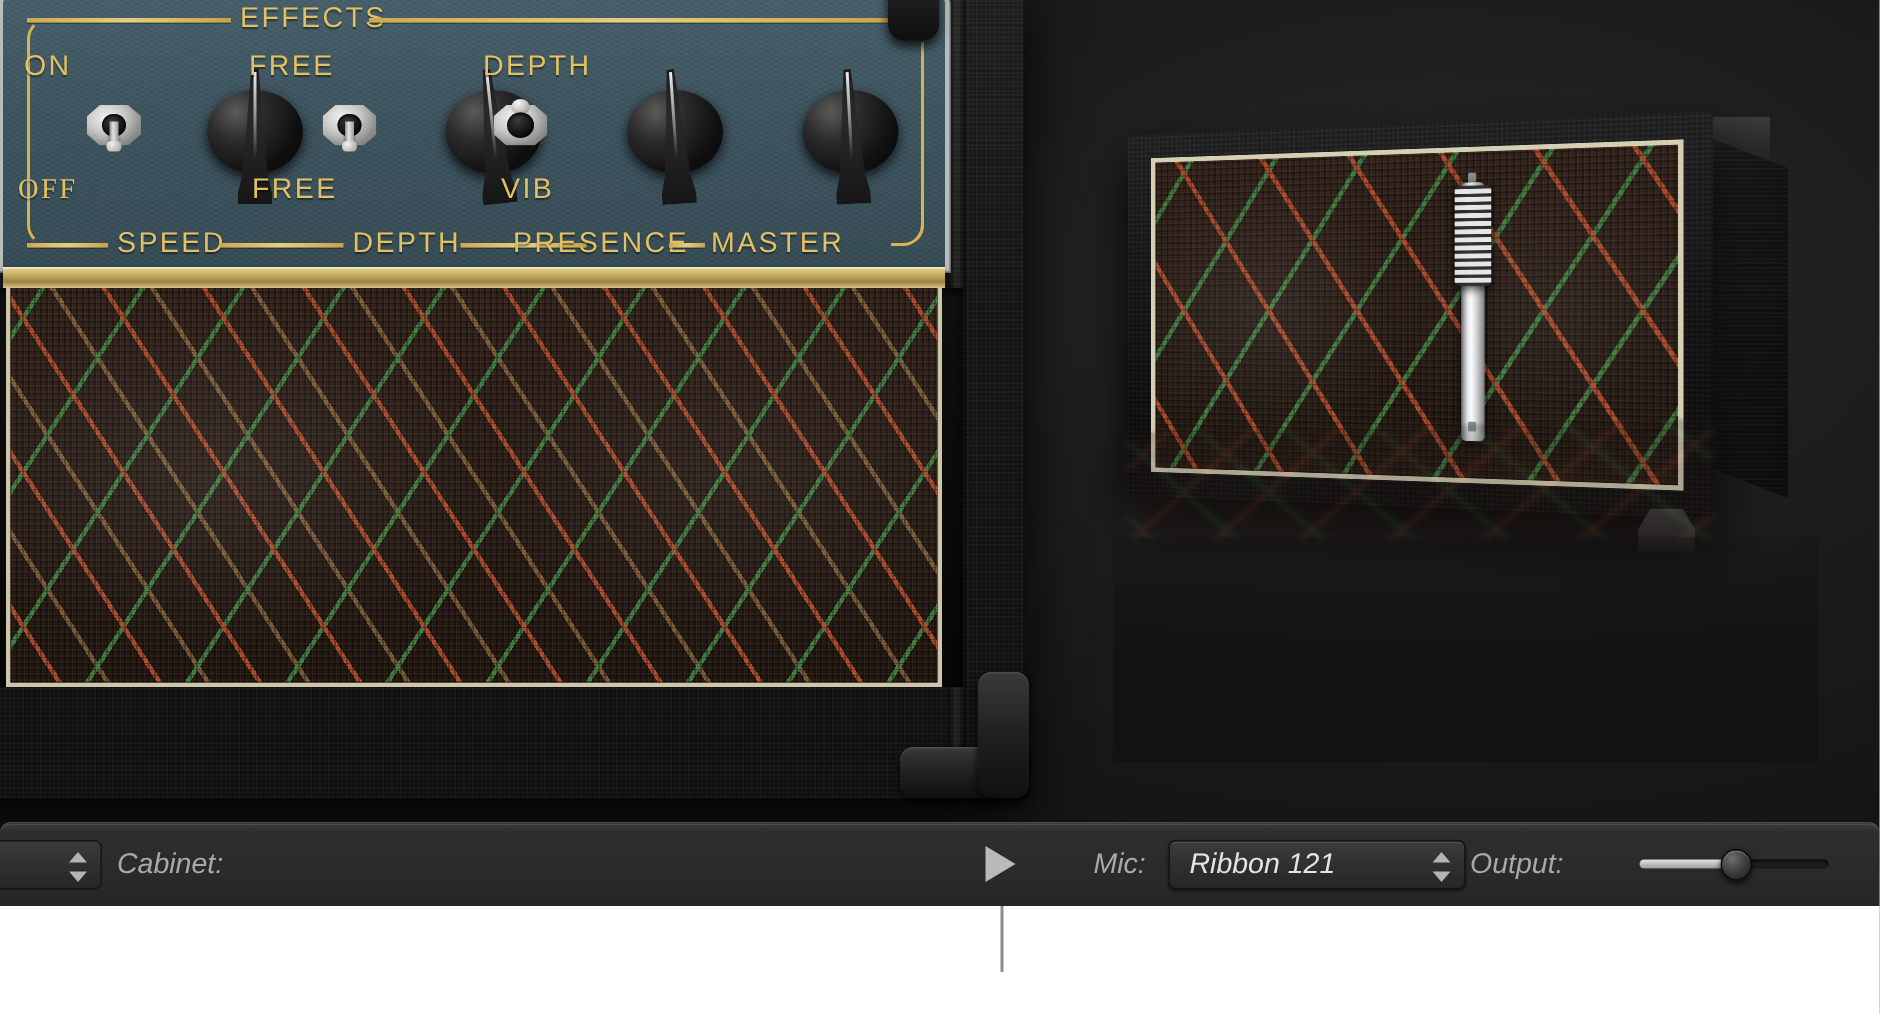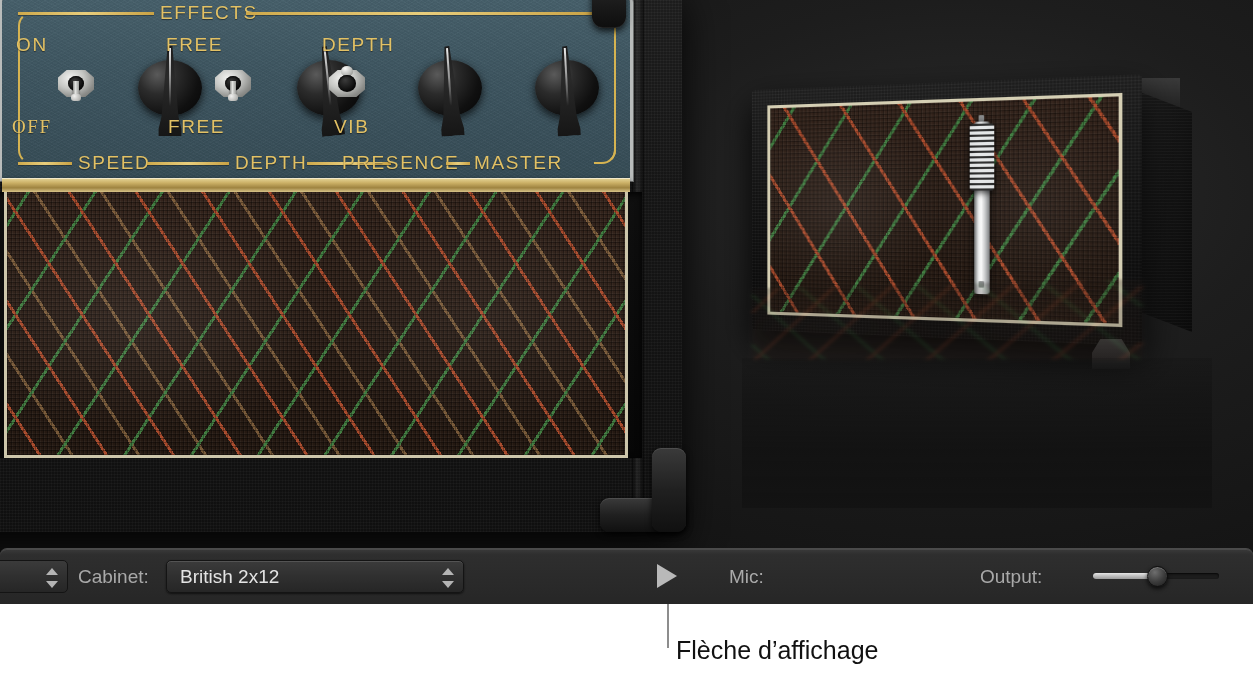--- a/index.html
+++ b/index.html
@@ -348,6 +348,7 @@
     border-top: 1px solid #4b4b4b;
     border-radius: 7px 7px 0 0;
     box-shadow: inset 0 1px 0 rgba(255,255,255,.09);
+    font-style: italic;
   }
   #bottombar-inner {
     position: absolute; left: 0; top: 0; width: 100%; height: 100%;

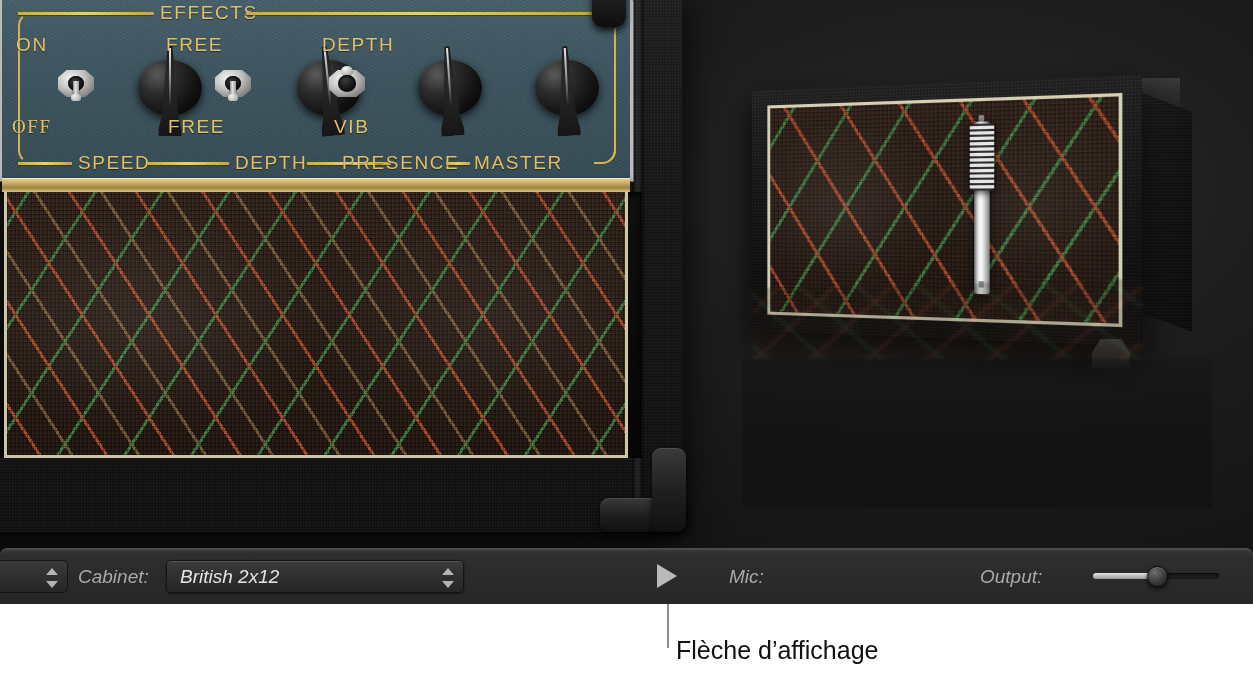--- a/index.html
+++ b/index.html
@@ -580,13 +580,6 @@
 
         <div class="bar-label" style="left:78px;">Cabinet:</div>
 
-        <div class="popup" style="left:166px; width:298px;">
-          <div class="val">British 2x12</div>
-          <div class="stepper">
-            <div class="up"></div>
-            <div class="dn"></div>
-          </div>
-        </div>
 
         <div class="bar-label" style="left:729px;">Mic:</div>
 

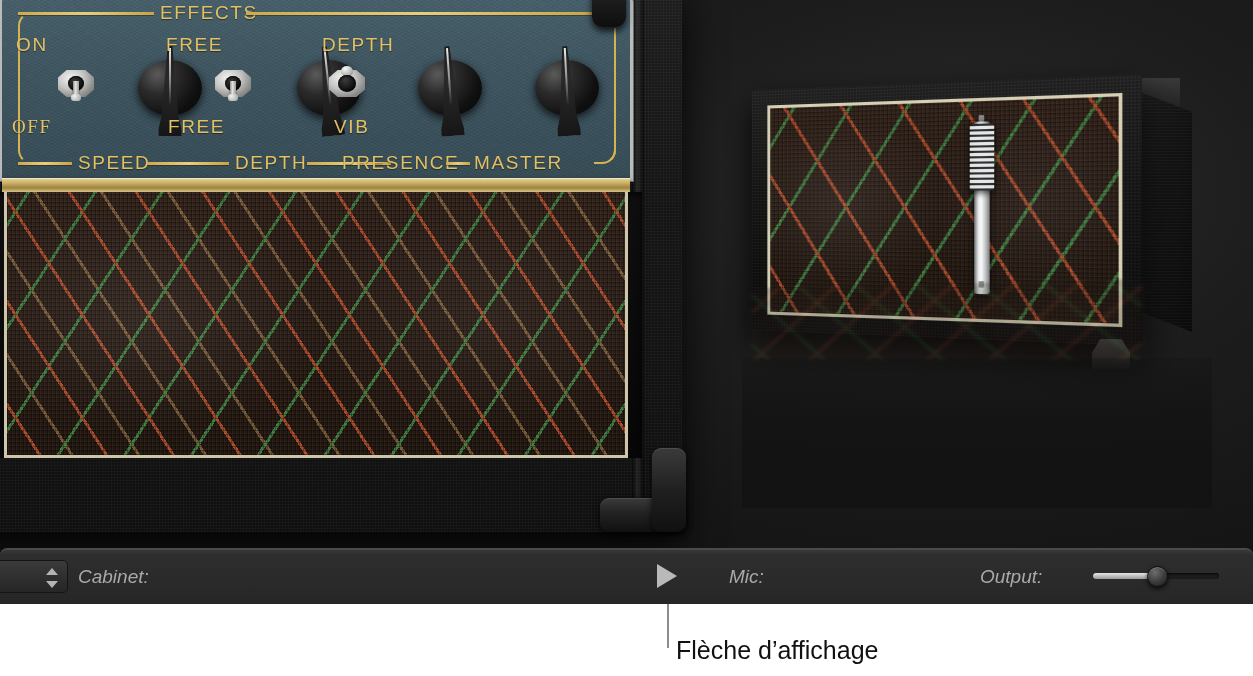--- a/index.html
+++ b/index.html
@@ -583,6 +583,13 @@
 
         <div class="bar-label" style="left:729px;">Mic:</div>
 
+        <div class="popup" style="left:779px; width:198px;">
+          <div class="val">Ribbon 121</div>
+          <div class="stepper">
+            <div class="up"></div>
+            <div class="dn"></div>
+          </div>
+        </div>
 
         <div class="bar-label" style="left:980px;">Output:</div>
       </div>

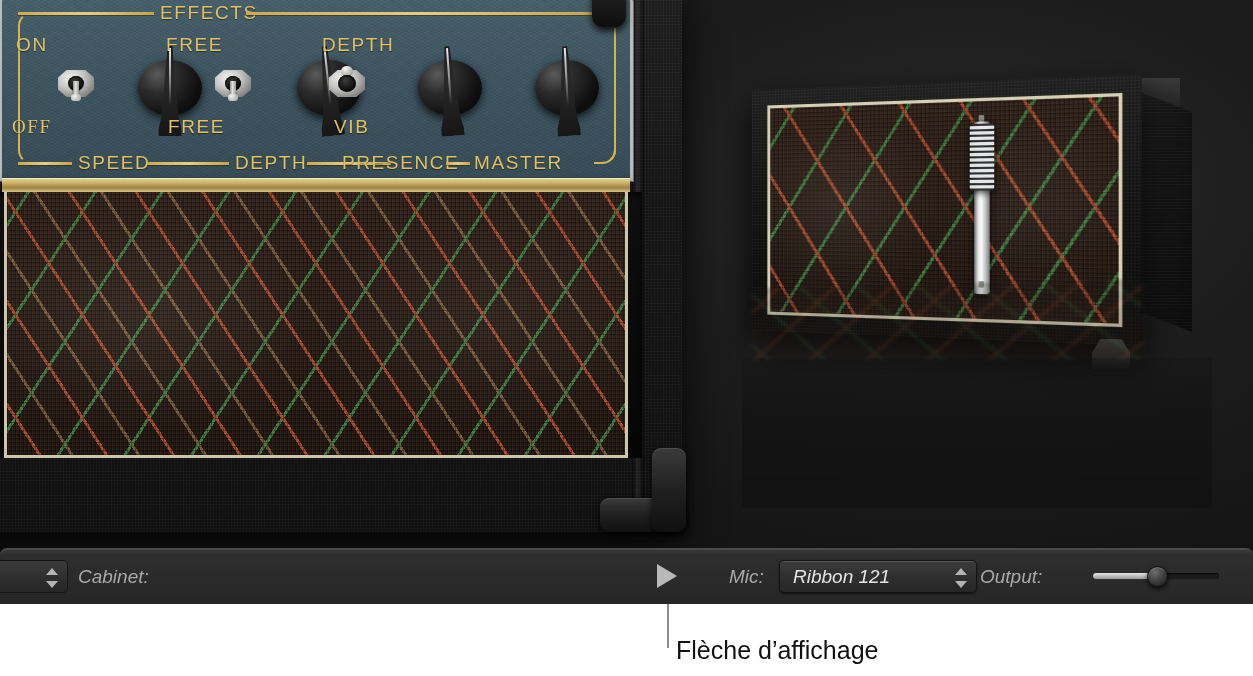--- a/index.html
+++ b/index.html
@@ -605,7 +605,6 @@
   </div>
 
   <div id="callout-line"></div>
-  <div id="callout-text">Flèche d’affichage</div>
 
 </div>
 

